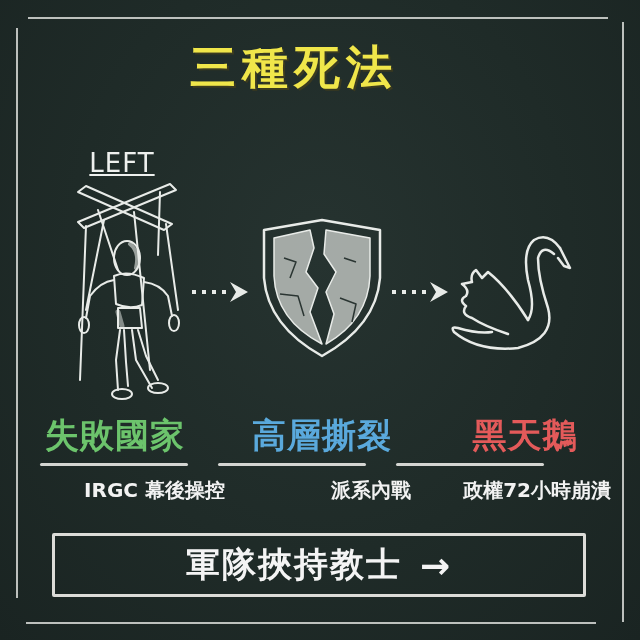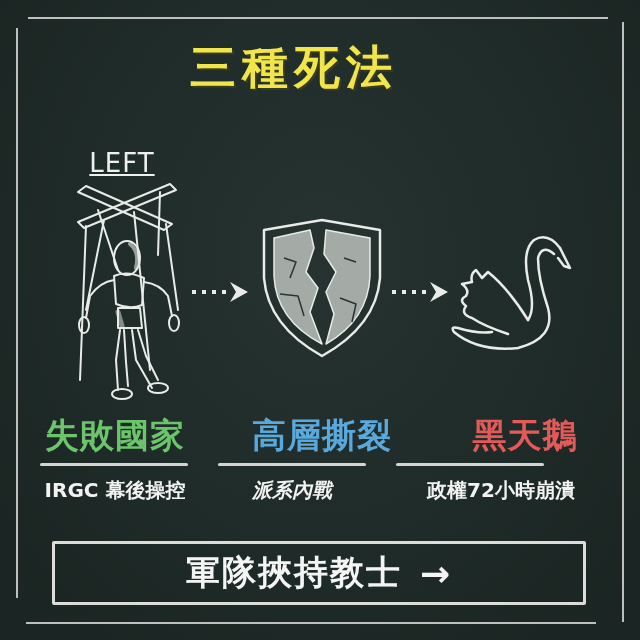--- a/index.html
+++ b/index.html
@@ -34,7 +34,7 @@
   }
   .sep { position:absolute; top:463px; height:3px; background:#e8e8e4; opacity:0.9; border-radius:2px; }
   .sub {
-    position:absolute; top:474px; width:220px; text-align:center;
+    position:absolute; top:474px; width:220px; text-align:right;
     font-size:20px; font-weight:bold; color:#f2f2f2; line-height:32px;
   }
   .bottom-box {

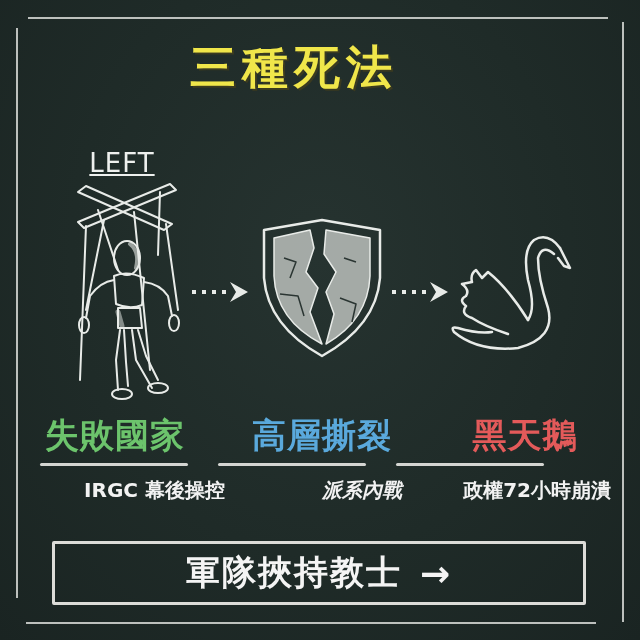--- a/index.html
+++ b/index.html
@@ -129,7 +129,7 @@
   <div class="sep" style="left:396px; width:148px;"></div>
 
   <div class="sub" style="left:5px;">IRGC 幕後操控</div>
-  <div class="sub" style="left:182px;font-style:italic;">派系內戰</div>
+  <div class="sub" style="left:191px;">派系內戰</div>
   <div class="sub" style="left:391px;">政權72小時崩潰</div>
 
   <div class="bottom-box">

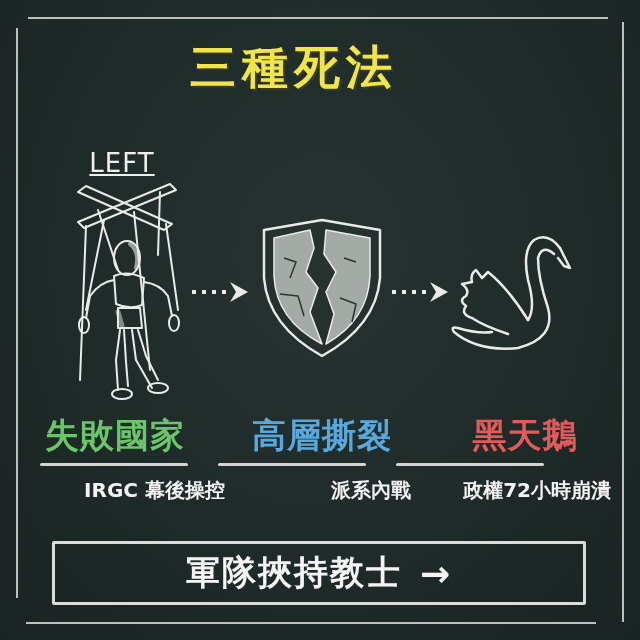--- a/index.html
+++ b/index.html
@@ -40,7 +40,7 @@
   .bottom-box {
     position:absolute; left:52px; top:533px; width:534px; height:64px;
     border:3px solid #dcdcd8; box-sizing:border-box; border-radius:2px;
-    display:flex; align-items:center; justify-content:center; gap:18px;margin-top:8px;
+    display:flex; align-items:center; justify-content:center; gap:18px;
   }
   .bottom-text { font-size:34px; font-weight:bold; color:#f4f4f4; letter-spacing:2px; }
 </style>

